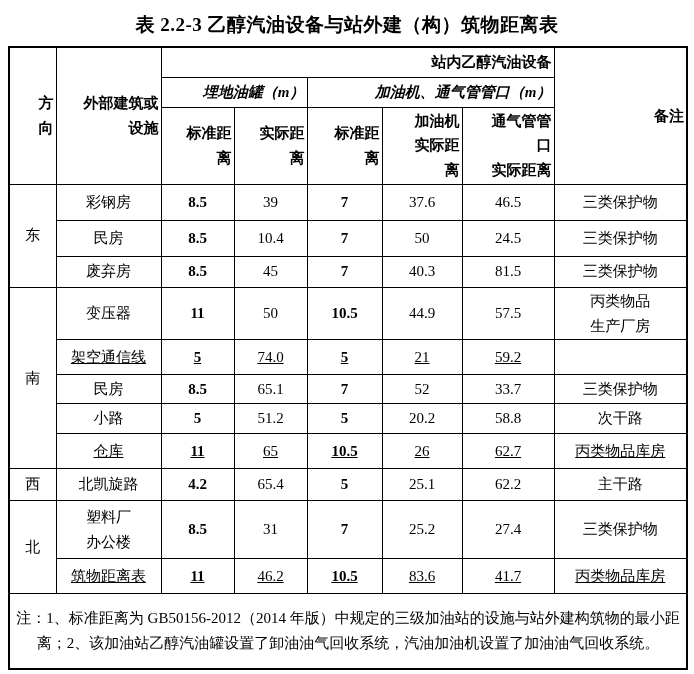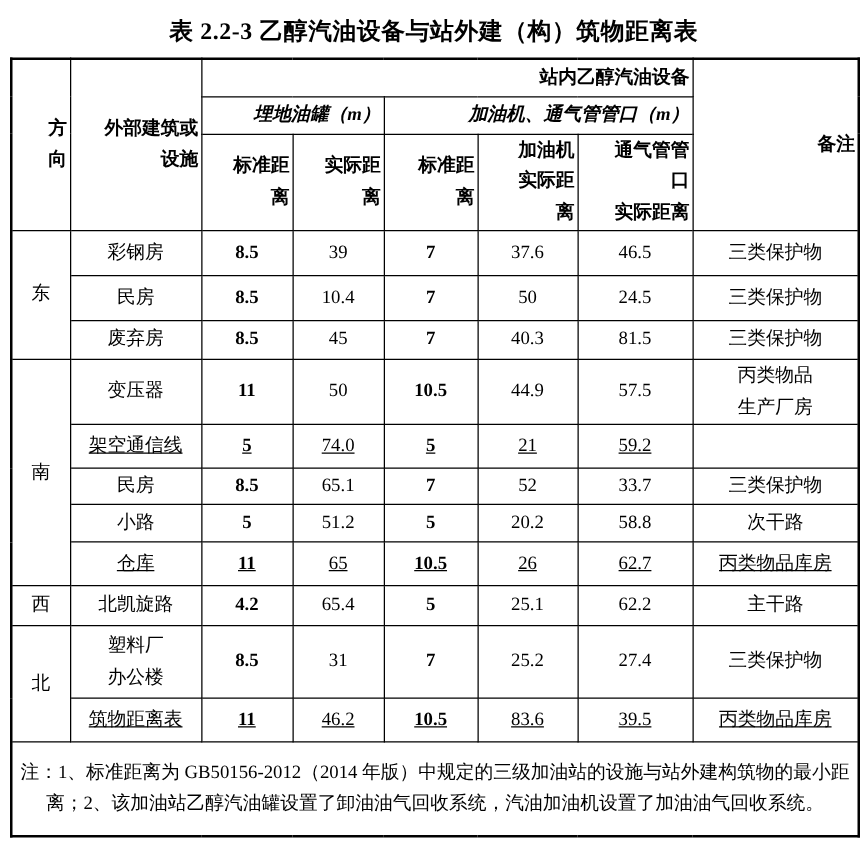--- a/index.html
+++ b/index.html
@@ -216,7 +216,7 @@
         <td>46.2</td>
         <td class="std">10.5</td>
         <td>83.6</td>
-        <td>39.5</td>
+        <td>41.7</td>
         <td>丙类物品库房</td>
       </tr>
 

